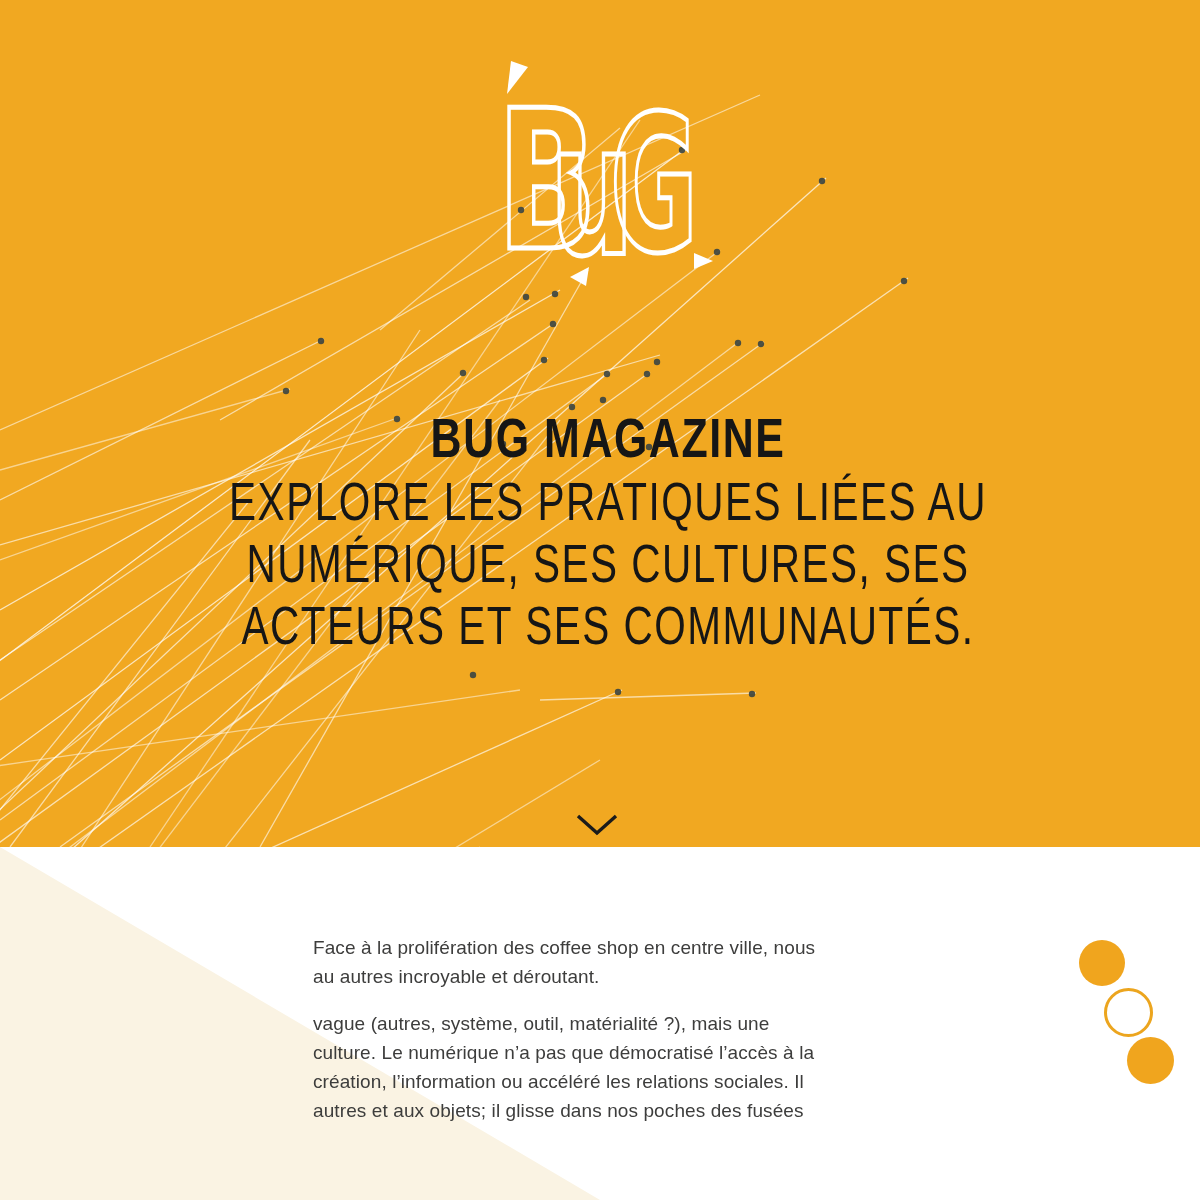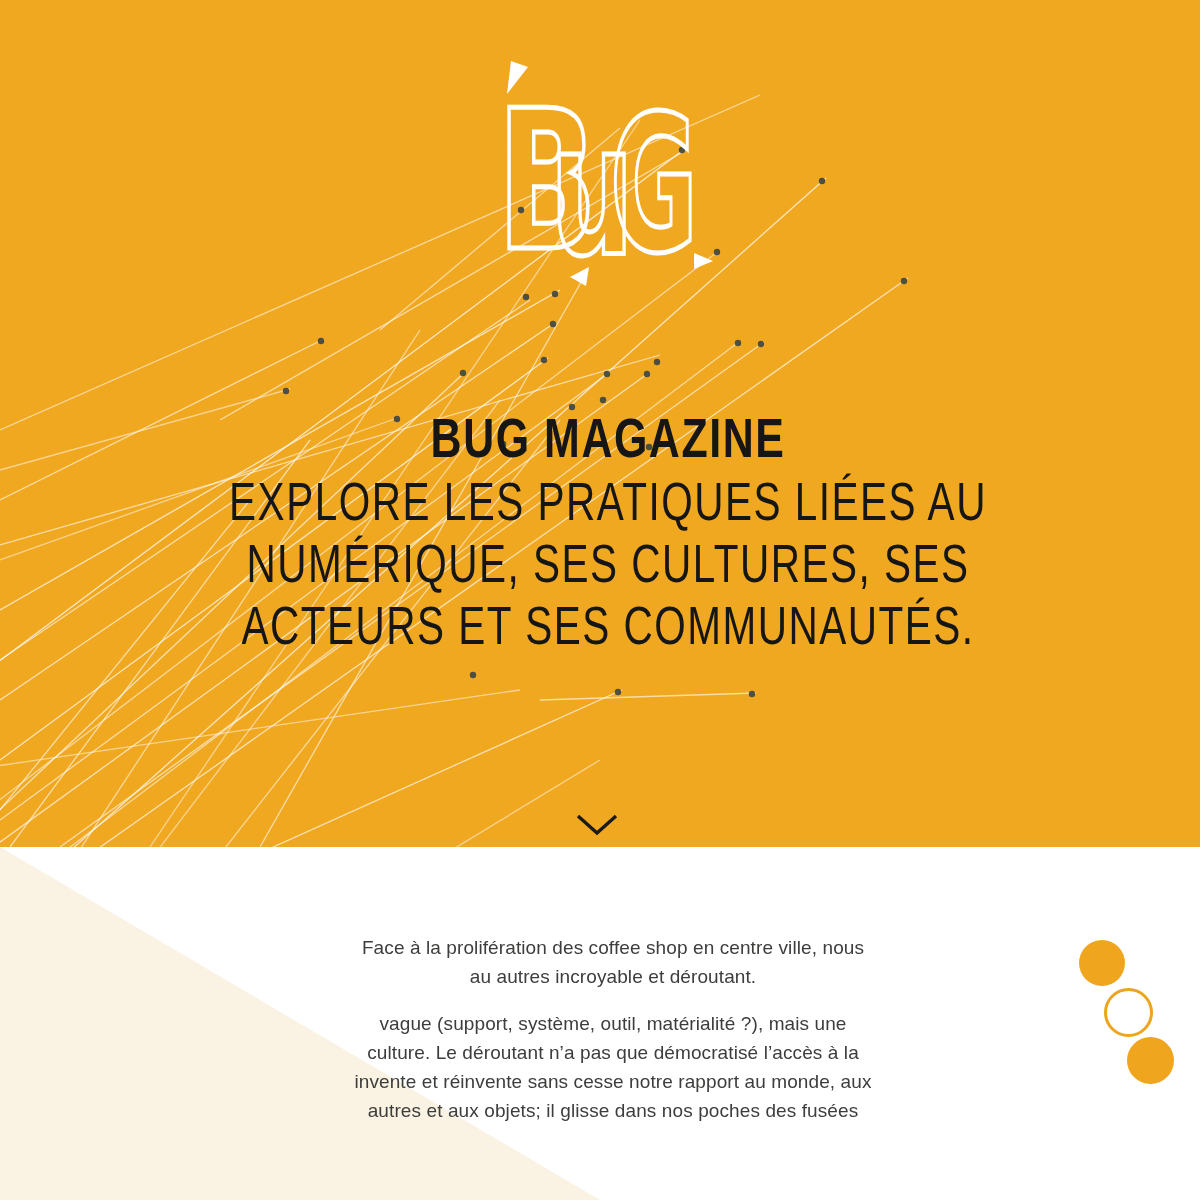--- a/index.html
+++ b/index.html
@@ -34,7 +34,7 @@
 
   
   .intro{position:absolute;left:0;top:847px;width:1200px;height:353px;
-    background:#fff;overflow:hidden;text-align:center;}
+    background:#fff;overflow:hidden;}
   .cream-triangle{position:absolute;left:0;top:0;width:600px;height:353px;
     background:var(--cream);
     clip-path:polygon(0 0, 600px 353px, 0 353px);}

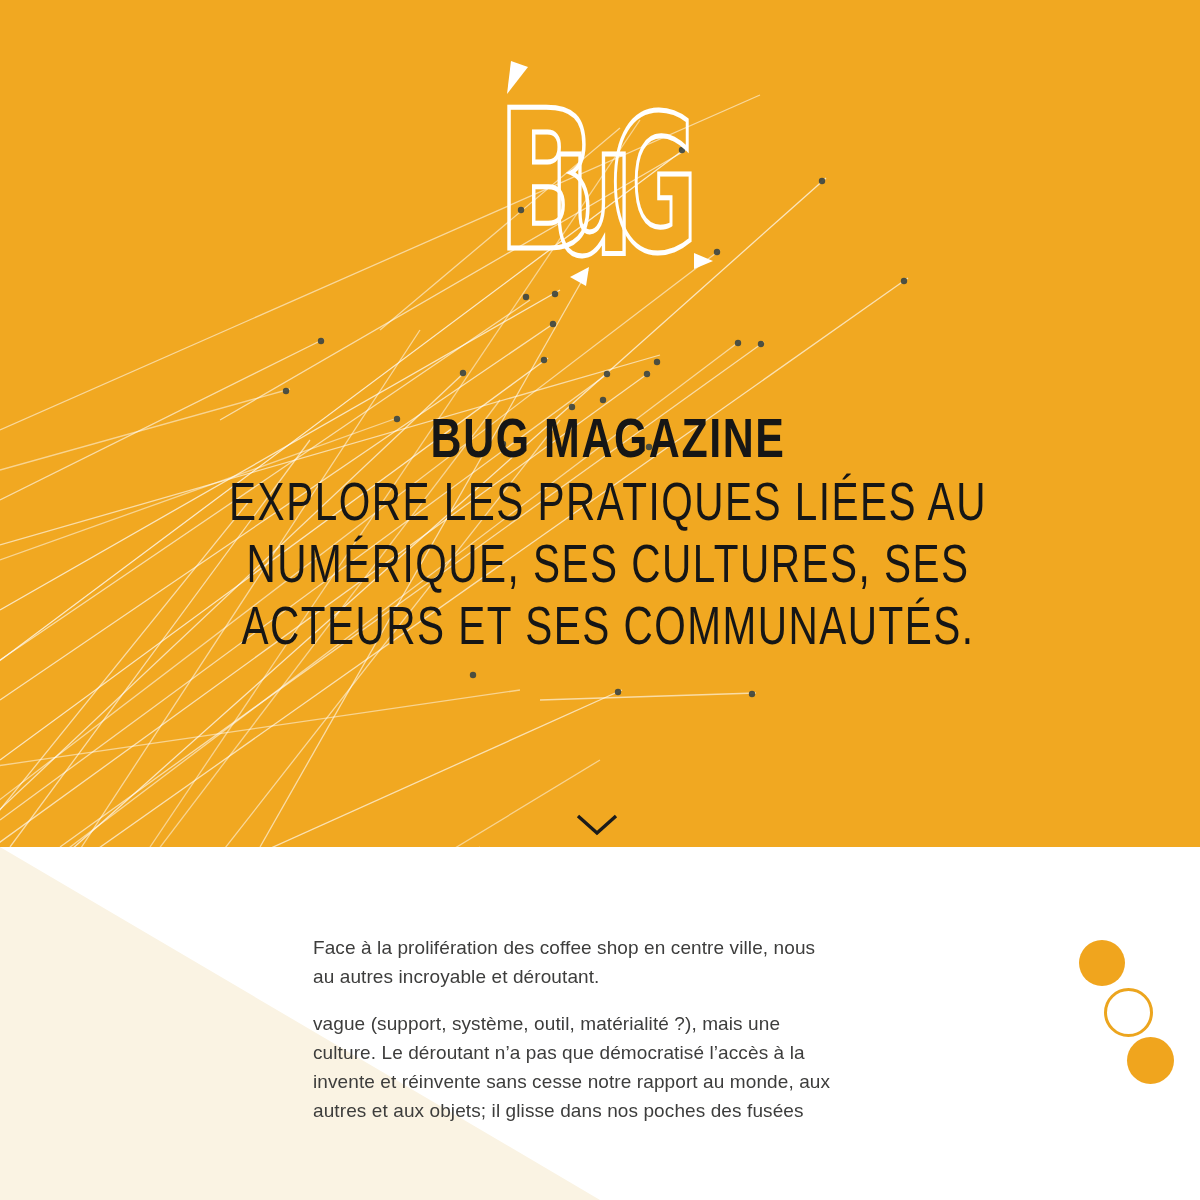--- a/index.html
+++ b/index.html
@@ -152,7 +152,7 @@
         <div class="para-line">au autres incroyable et déroutant.</div>
       </div>
       <div class="para">
-        <div class="para-line">vague (support, système, outil, matérialité ?), mais une</div>
+        <div class="para-line">vague (autres, système, outil, matérialité ?), mais une</div>
         <div class="para-line">culture. Le déroutant n’a pas que démocratisé l’accès à la</div>
         <div class="para-line">invente et réinvente sans cesse notre rapport au monde, aux</div>
         <div class="para-line">autres et aux objets; il glisse dans nos poches des fusées</div>

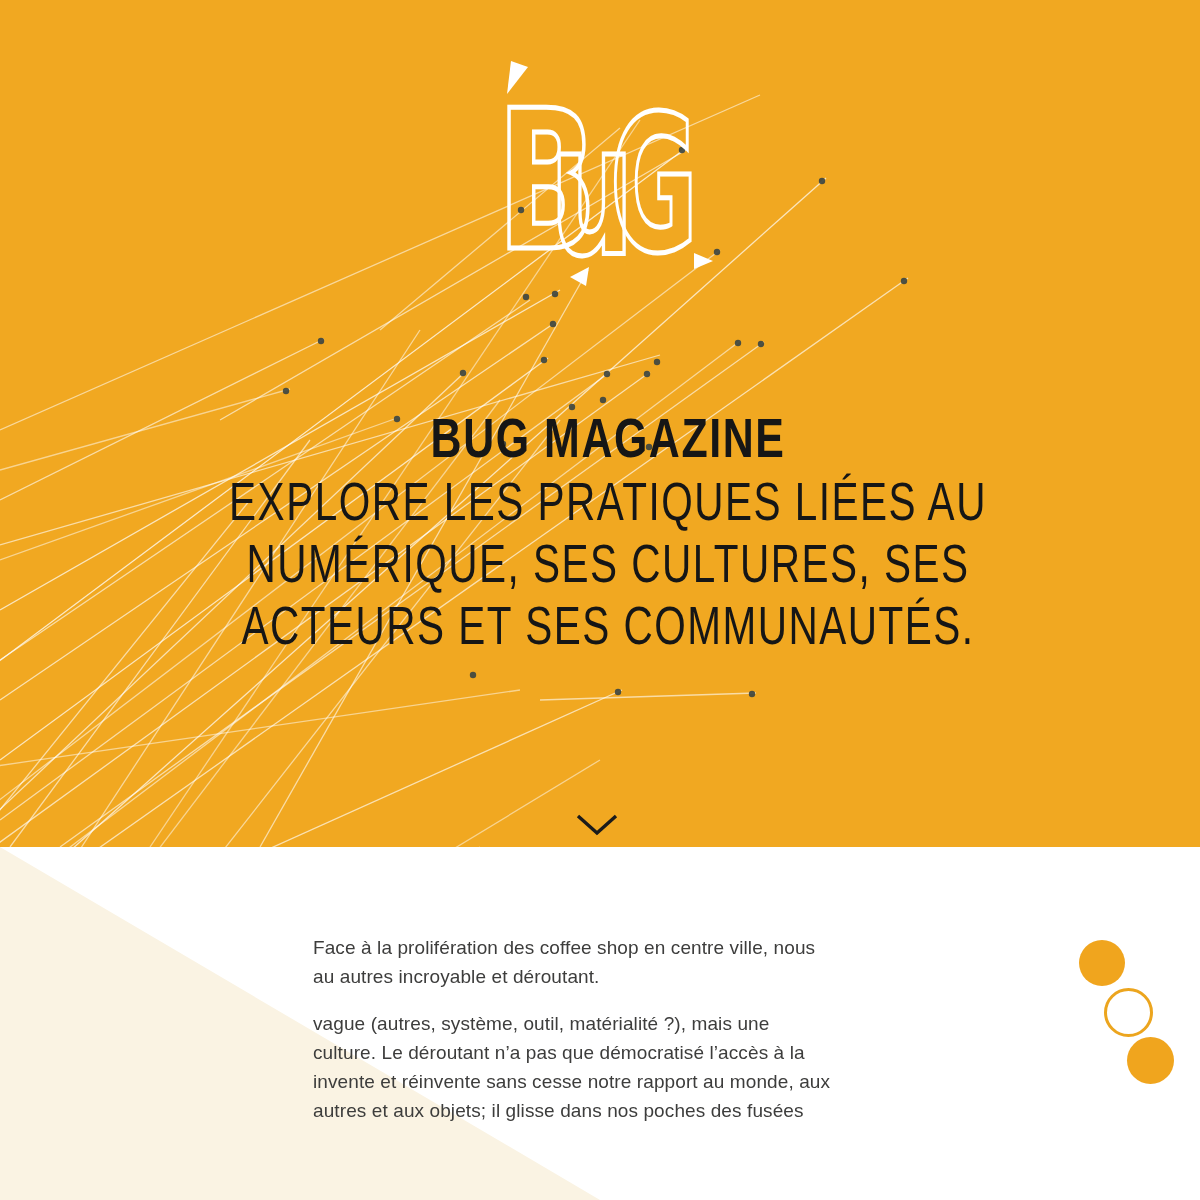--- a/index.html
+++ b/index.html
@@ -153,7 +153,7 @@
       </div>
       <div class="para">
         <div class="para-line">vague (autres, système, outil, matérialité ?), mais une</div>
-        <div class="para-line">culture. Le déroutant n’a pas que démocratisé l’accès à la</div>
+        <div class="para-line">culture. Le numérique n’a pas que démocratisé l’accès à la</div>
         <div class="para-line">invente et réinvente sans cesse notre rapport au monde, aux</div>
         <div class="para-line">autres et aux objets; il glisse dans nos poches des fusées</div>
       </div>

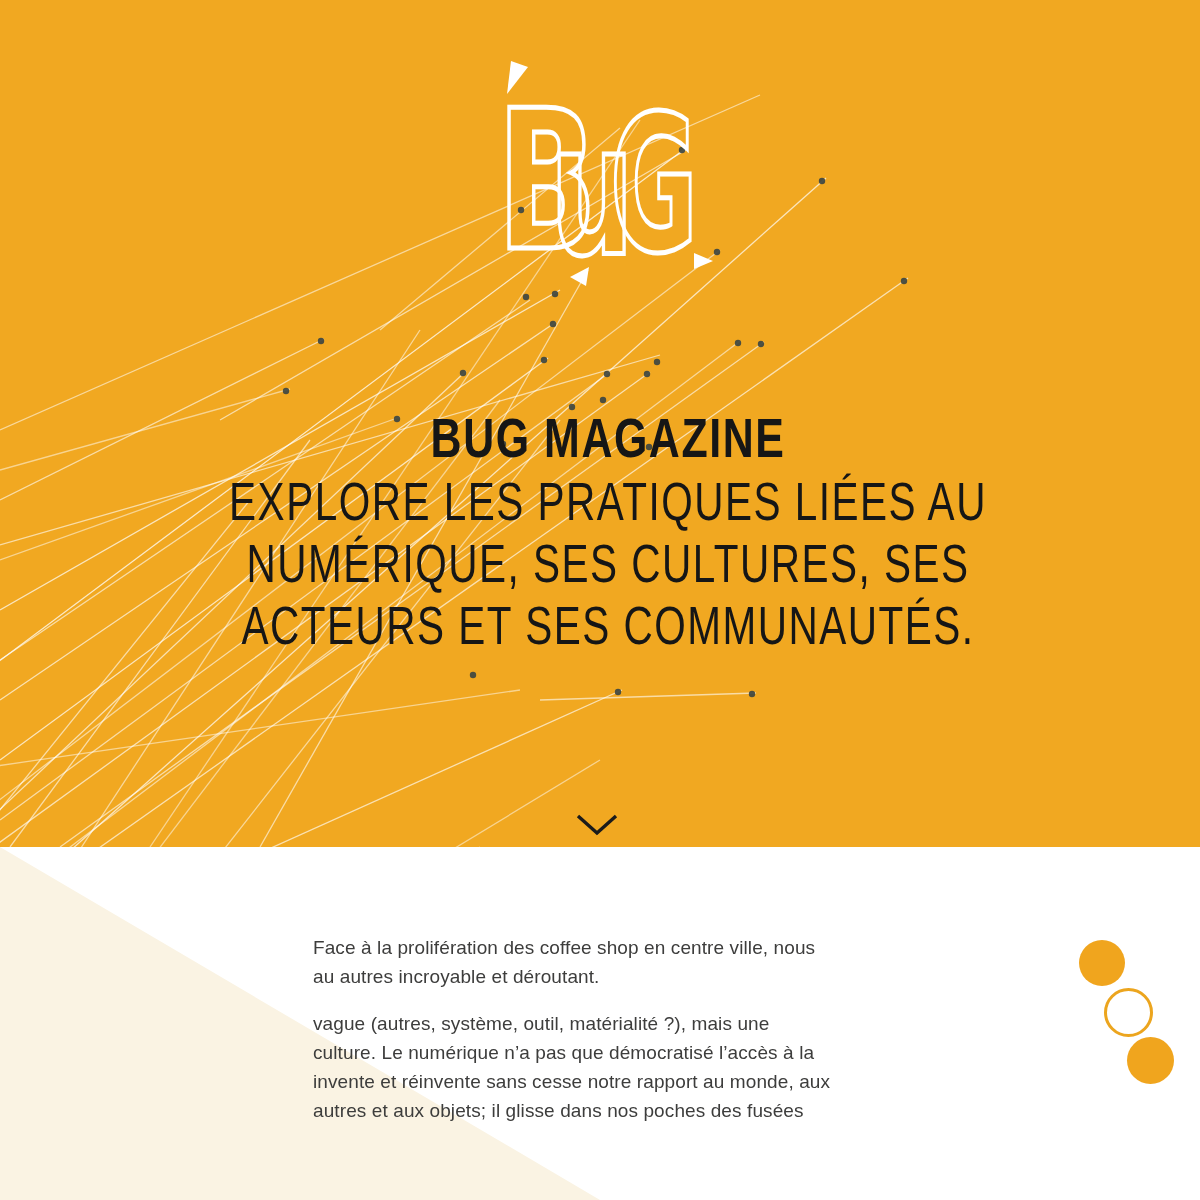--- a/index.html
+++ b/index.html
@@ -154,6 +154,7 @@
       <div class="para">
         <div class="para-line">vague (autres, système, outil, matérialité ?), mais une</div>
         <div class="para-line">culture. Le numérique n’a pas que démocratisé l’accès à la</div>
+        <div class="para-line">création, l’information ou accéléré les relations sociales. Il</div>
         <div class="para-line">invente et réinvente sans cesse notre rapport au monde, aux</div>
         <div class="para-line">autres et aux objets; il glisse dans nos poches des fusées</div>
       </div>

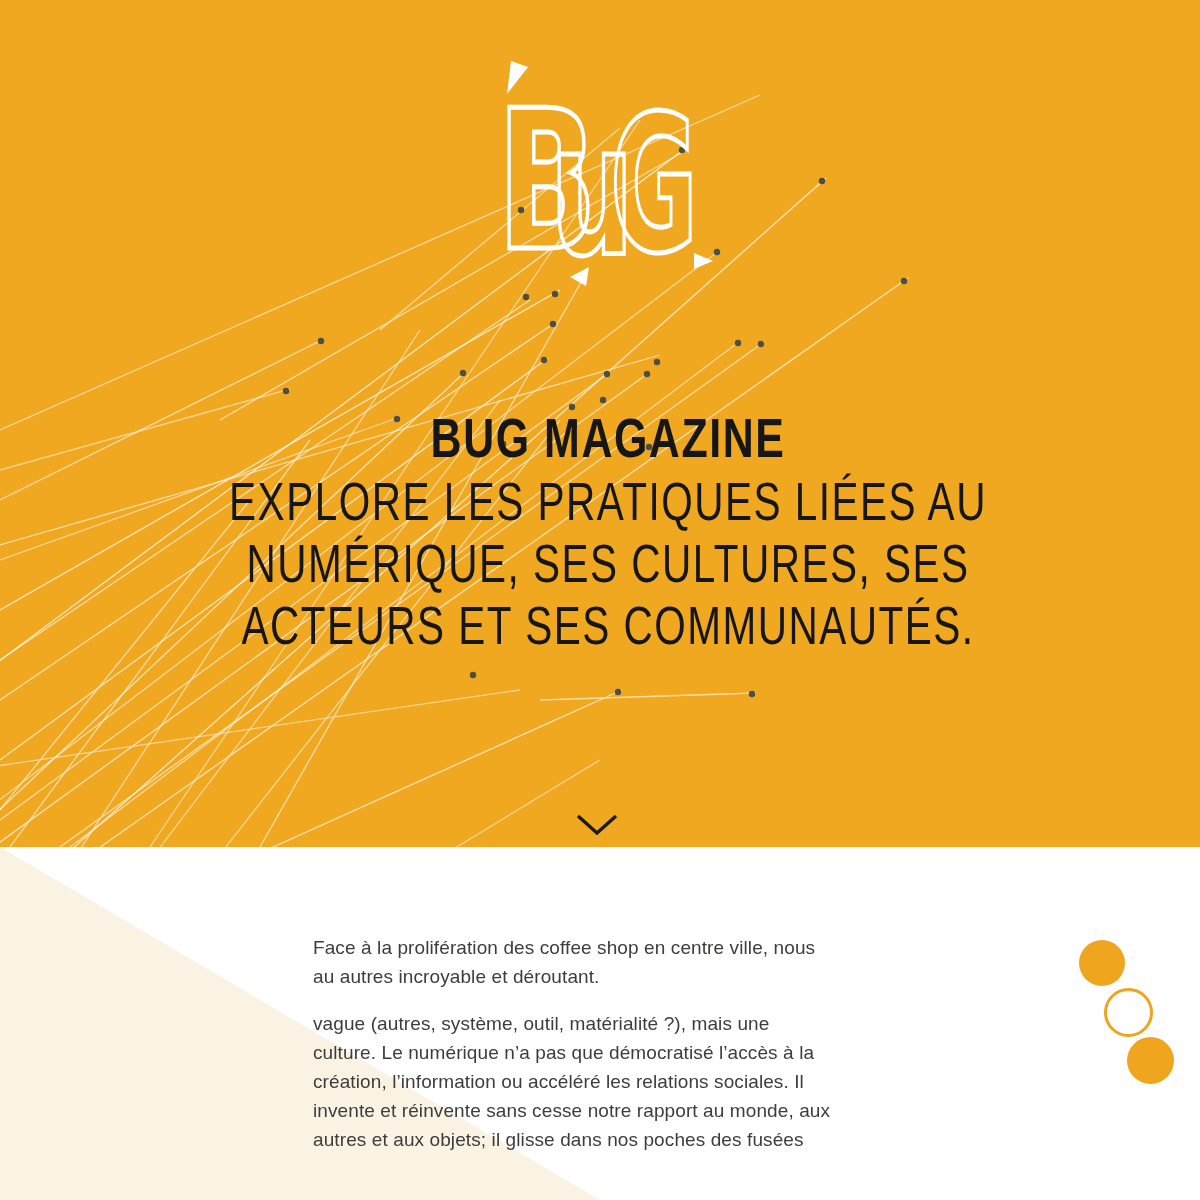--- a/index.html
+++ b/index.html
@@ -155,7 +155,6 @@
         <div class="para-line">vague (autres, système, outil, matérialité ?), mais une</div>
         <div class="para-line">culture. Le numérique n’a pas que démocratisé l’accès à la</div>
         <div class="para-line">création, l’information ou accéléré les relations sociales. Il</div>
-        <div class="para-line">invente et réinvente sans cesse notre rapport au monde, aux</div>
         <div class="para-line">autres et aux objets; il glisse dans nos poches des fusées</div>
       </div>
     </div>

